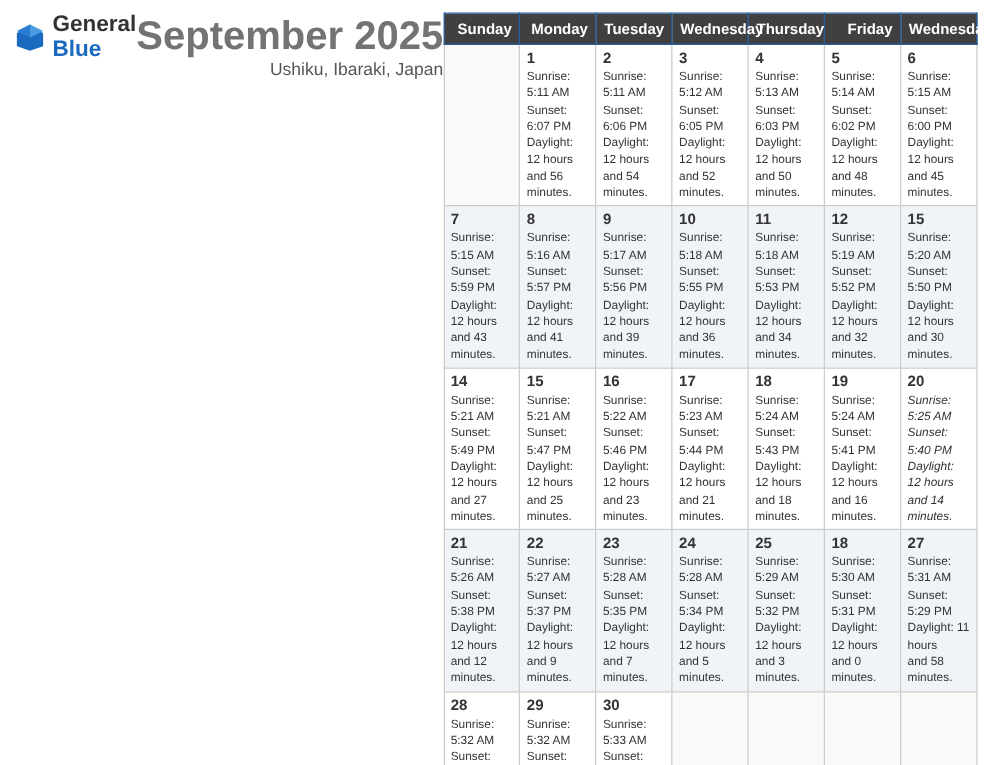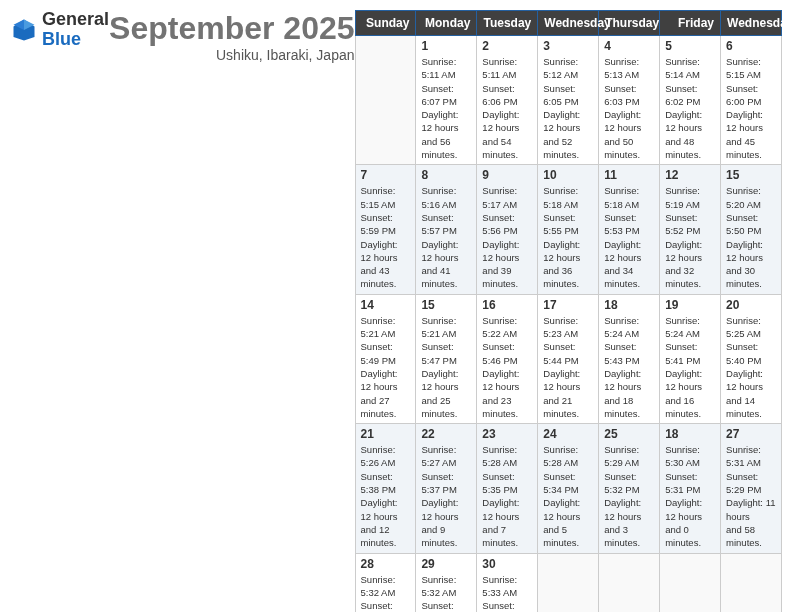--- a/index.html
+++ b/index.html
@@ -266,7 +266,7 @@
           </td>
           <td>
             <div class="day-num">20</div>
-            <div class="day-info" style="white-space: pre-line;">Sunrise: 5:25 AM
+            <div class="day-info" style="white-space: pre-line; font-style: italic;">Sunrise: 5:25 AM
 Sunset: 5:40 PM
 Daylight: 12 hours
 and 14 minutes.</div>

